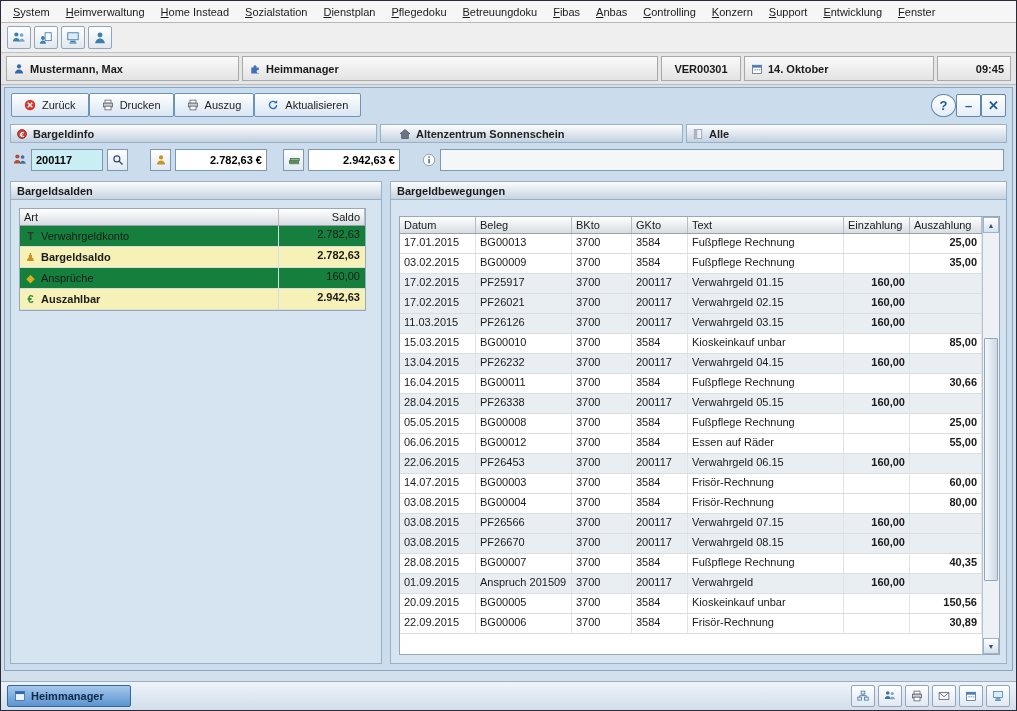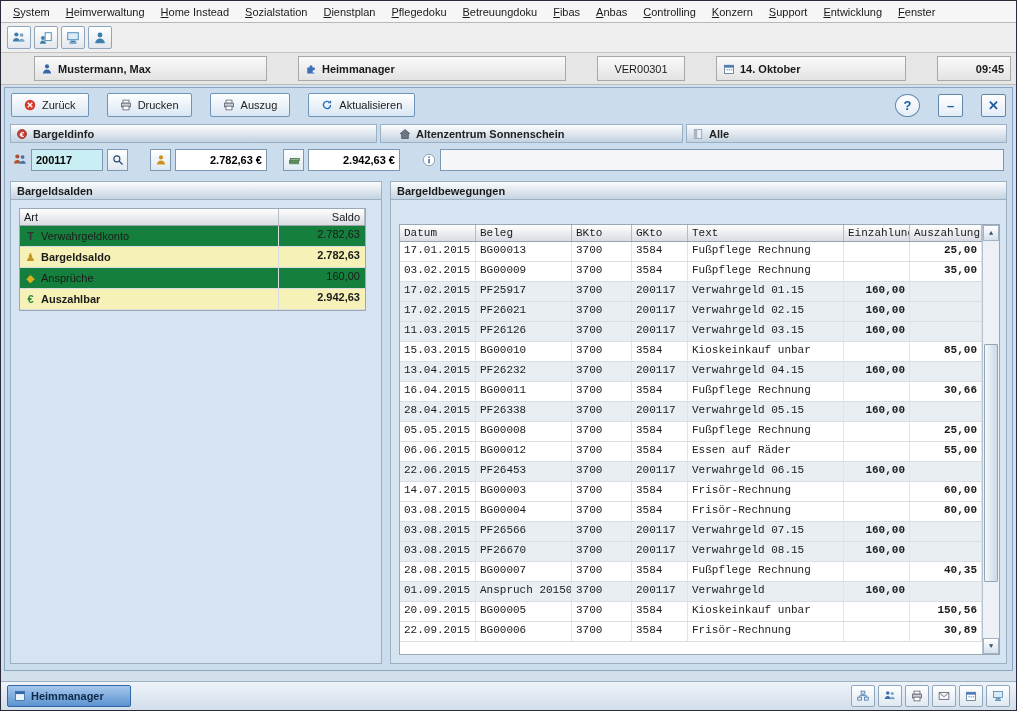--- a/index.html
+++ b/index.html
@@ -18,7 +18,7 @@
 
   
   .headerbar { height:32px; background:#e6e6e6; border-bottom:1px solid #bcbcbc; display:flex; align-items:center; gap:3px; padding:3px 5px; flex:0 0 auto; }
-  .hbox { height:25px; background:linear-gradient(#fafafa,#e3e3e3); border:1px solid #a8a8a8; display:flex; align-items:center; gap:5px; padding:0 6px; font-weight:bold; white-space:nowrap;margin-left:28px; }
+  .hbox { height:25px; background:linear-gradient(#fafafa,#e3e3e3); border:1px solid #a8a8a8; display:flex; align-items:center; gap:5px; padding:0 6px; font-weight:bold; white-space:nowrap; }
   .hbox.user { width:233px; }
   .hbox.app  { flex:1; }
   .hbox.ver  { width:88px; justify-content:center; font-weight:normal; }

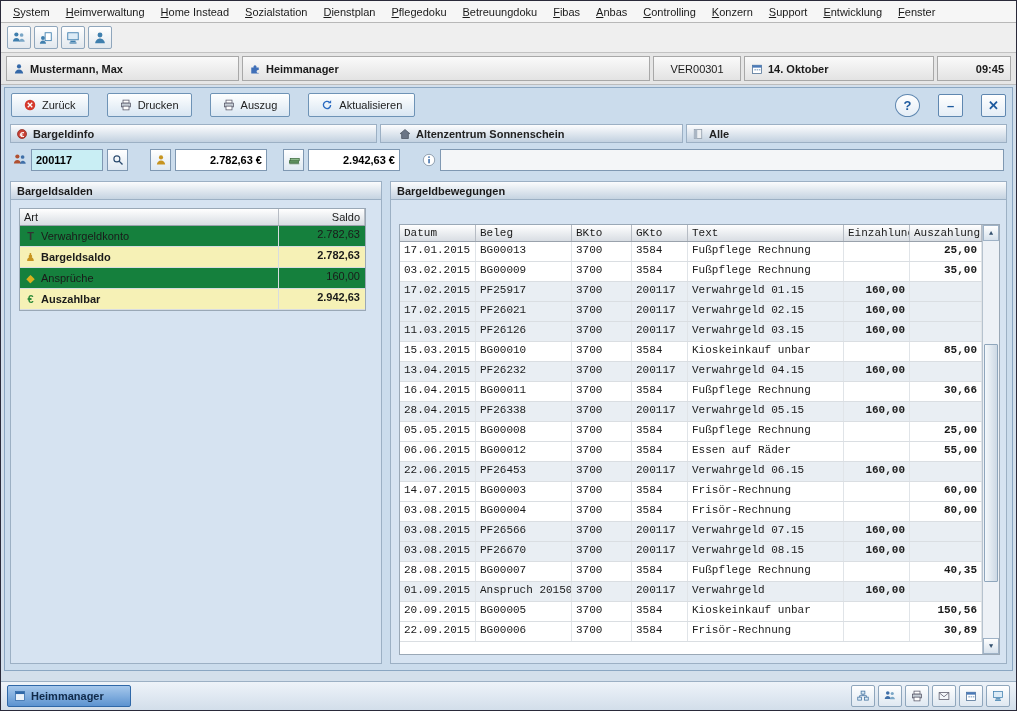--- a/index.html
+++ b/index.html
@@ -21,7 +21,7 @@
   .hbox { height:25px; background:linear-gradient(#fafafa,#e3e3e3); border:1px solid #a8a8a8; display:flex; align-items:center; gap:5px; padding:0 6px; font-weight:bold; white-space:nowrap; }
   .hbox.user { width:233px; }
   .hbox.app  { flex:1; }
-  .hbox.ver  { width:88px; justify-content:center; font-weight:normal; }
+  .hbox.ver  { width:80px; justify-content:center; font-weight:bold; }
   .hbox.date { width:190px; }
   .hbox.time { width:74px; justify-content:flex-end; }
 

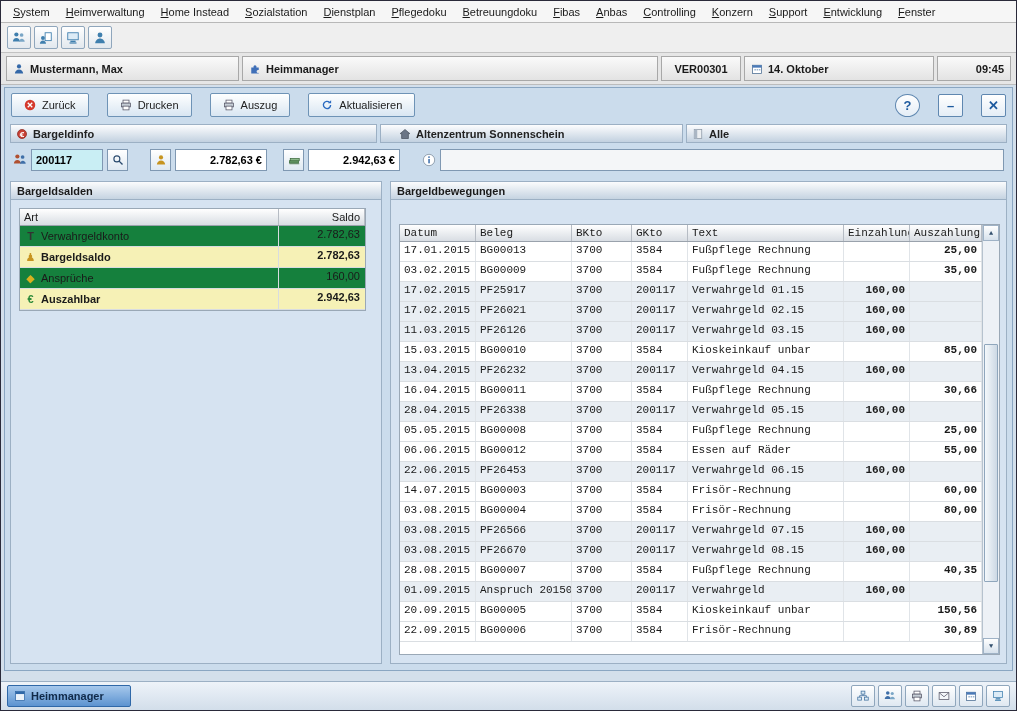--- a/index.html
+++ b/index.html
@@ -28,7 +28,7 @@
   
   .main { flex:1; margin:2px 3px 10px 3px; background:#cbdcec; border:1px solid #8aa6c2; display:flex; flex-direction:column; overflow:hidden; }
 
-  .btnbar { height:34px; display:flex; align-items:center; gap:18px; padding:0 6px; flex:0 0 auto; }
+  .btnbar { height:34px; display:flex; align-items:center; gap:0; padding:0 6px; flex:0 0 auto; }
   .btn { height:24px; background:linear-gradient(#feffff,#d9e6f2); border:1px solid #6e93b6; border-radius:2px; display:inline-flex; align-items:center; gap:6px; padding:0 12px; font-size:11px; color:#222; cursor:default; }
   .btnbar .spacer { flex:1; }
   .winbtn { width:25px; height:23px; background:linear-gradient(#ffffff,#e4edf6); border:1px solid #5f87b0; border-radius:2px; display:flex; align-items:center; justify-content:center; font-weight:bold; color:#1d5a9e; font-size:13px; }

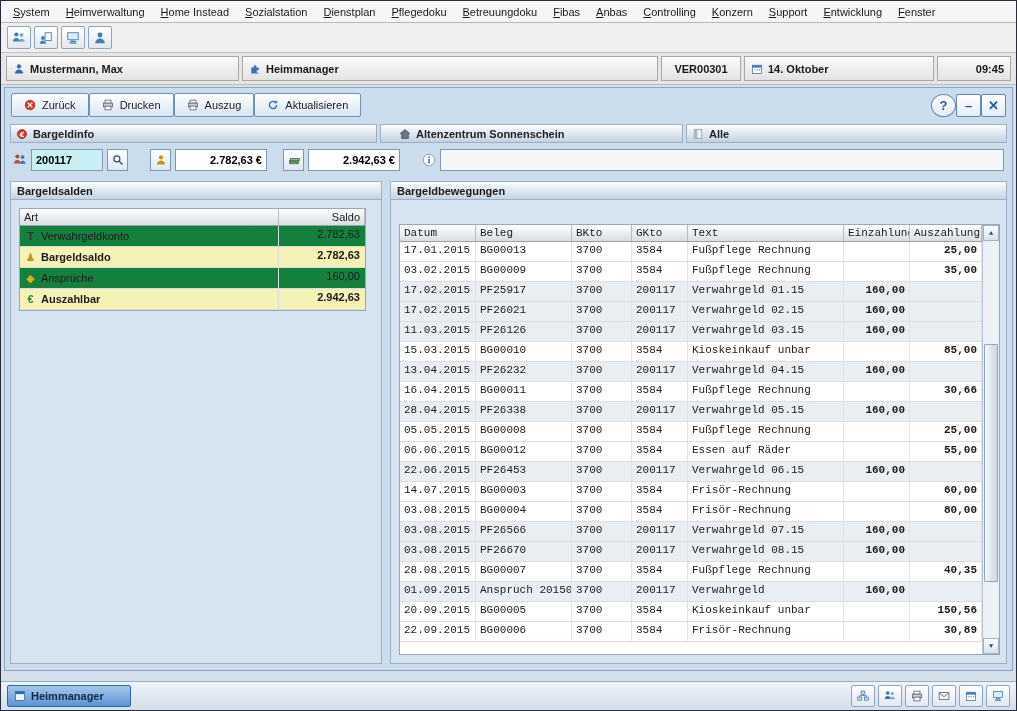--- a/index.html
+++ b/index.html
@@ -385,7 +385,7 @@
 
       <div class="panel right">
         <div class="panel-header">Bargeldbewegungen</div>
-        <div class="panel-body" style="padding:24px 6px 8px 8px;font-family:Liberation Mono, monospace;">
+        <div class="panel-body" style="padding:16px 6px 8px 8px;">
           <div class="mv-wrap">
             <div class="mv-left">
               <div class="mv-head">

